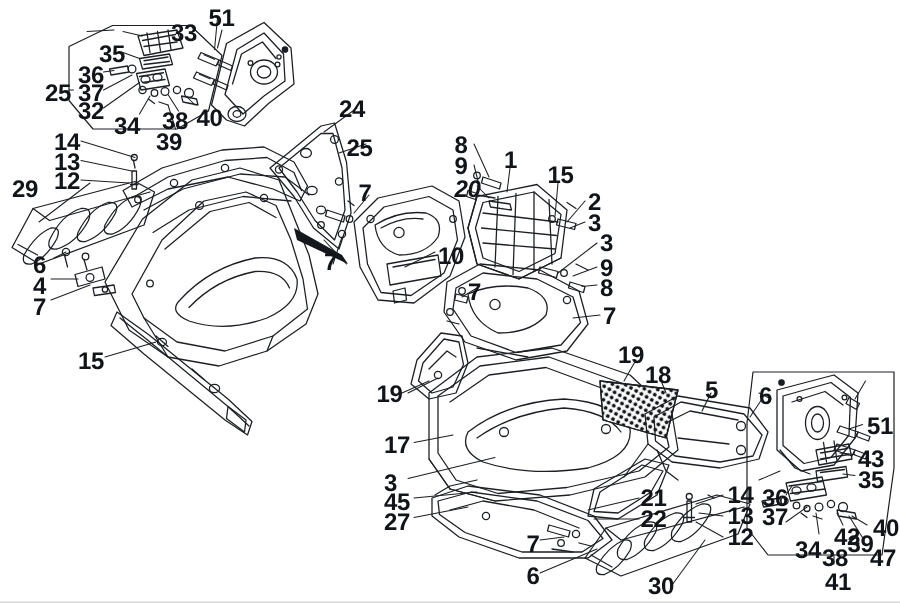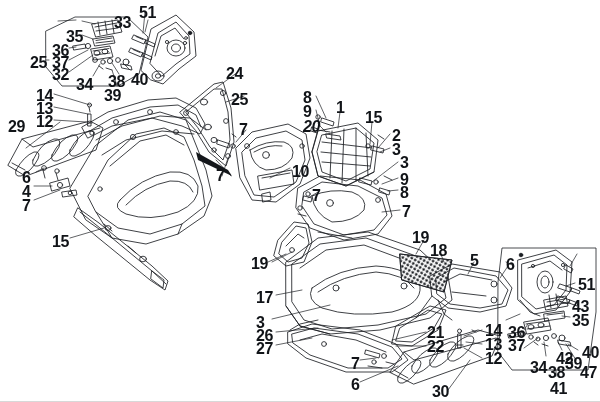--- a/index.html
+++ b/index.html
@@ -495,7 +495,7 @@
       <div class="lbl bg" style="left: 506px; top: 257px;">6</div>
       <div class="lbl bg" style="left: 256px; top: 290px;">17</div>
       <div class="lbl bg" style="left: 256px; top: 315px;">3</div>
-      <div class="lbl bg" style="left: 256px; top: 328px;">26</div>
+      <div class="lbl bg" style="left: 256px; top: 328px;">45</div>
       <div class="lbl bg" style="left: 256px; top: 341px;">27</div>
       <div class="lbl bg" style="left: 351px; top: 356px;">7</div>
       <div class="lbl bg" style="left: 351px; top: 377px;">6</div>

